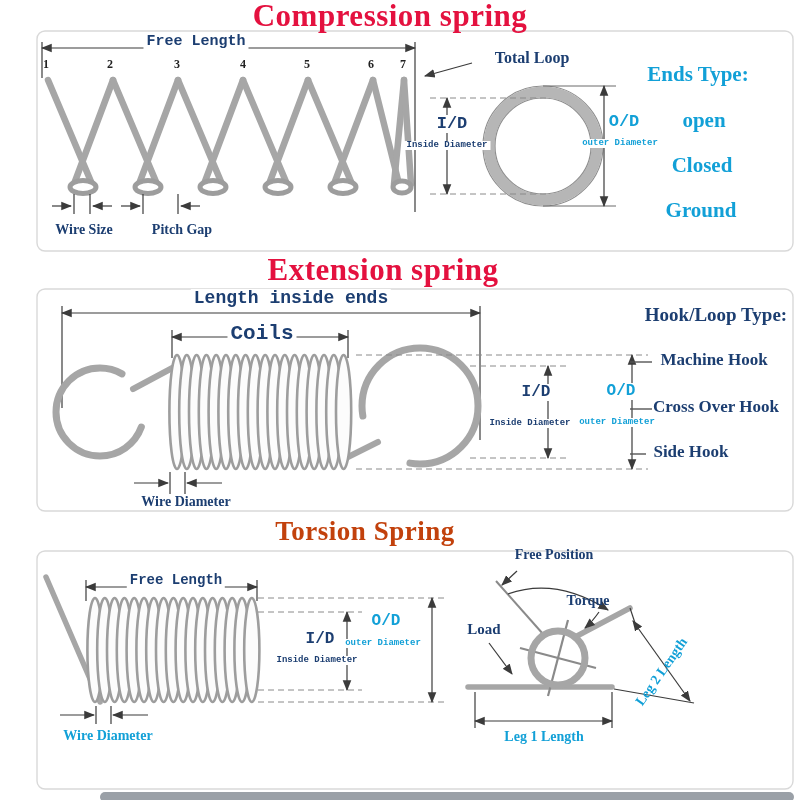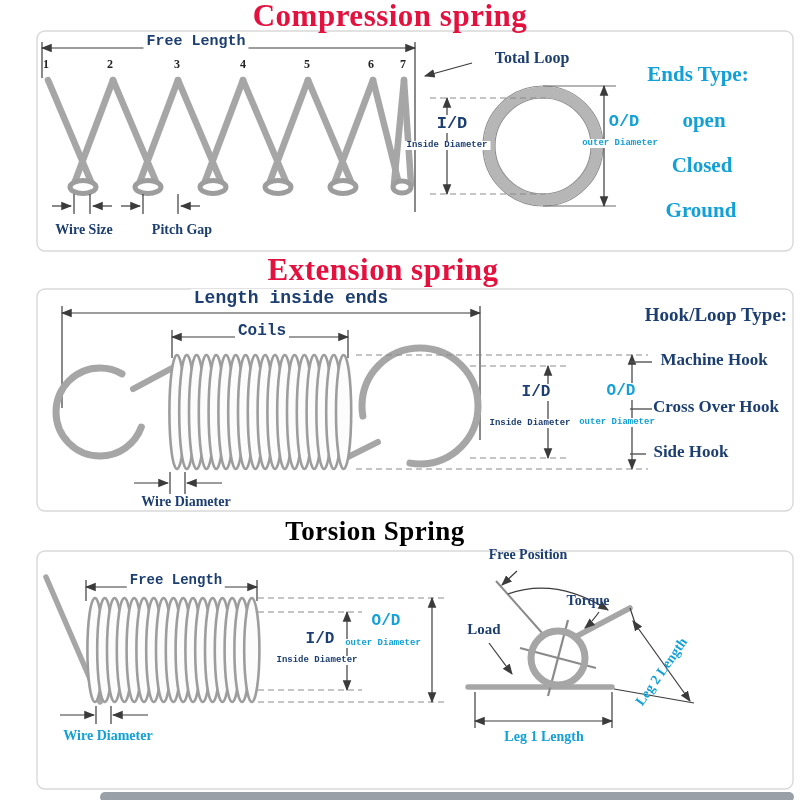--- a/index.html
+++ b/index.html
@@ -256,7 +256,7 @@
 
   <div class="lbl red title" style="left:383px;top:254px;font-size:31px;">Extension spring</div>
   <div class="lbl navy bg" style="left:291px;top:289px;font-size:18px;">Length inside ends</div>
-  <div class="lbl navy bg" style="left:262px;top:323px;font-size:16px;">Coils</div>
+  <div class="lbl navy bg" style="left:262px;top:323px;font-size:21px;">Coils</div>
 
   <div class="lbl navy bg" style="left:536px;top:384px;font-size:16px;">I/D</div>
   <div class="lbl navy bg" style="left:530px;top:419px;font-size:9px;">Inside Diameter</div>

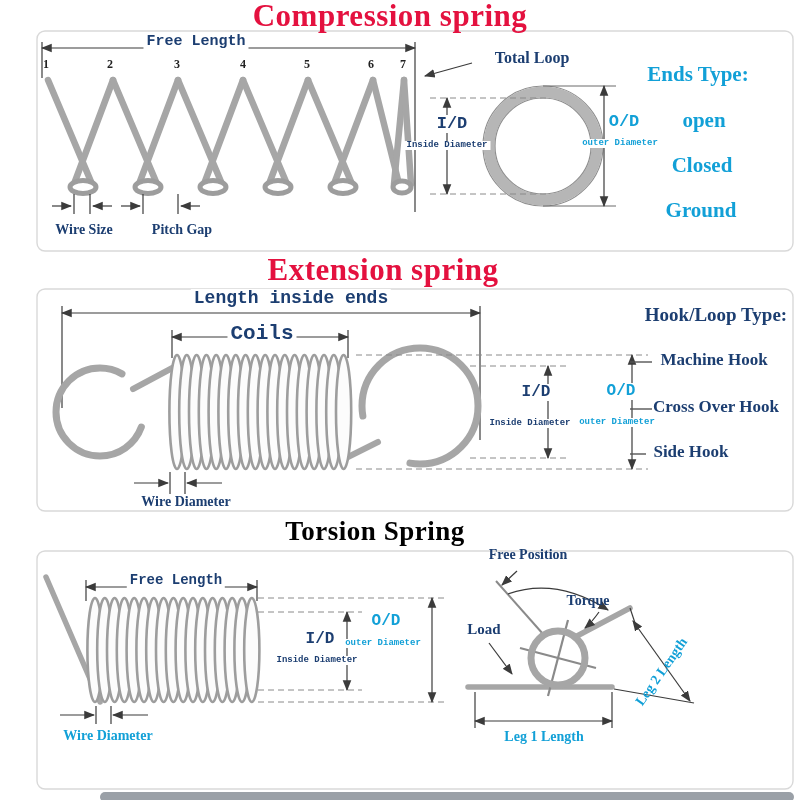--- a/index.html
+++ b/index.html
@@ -8,7 +8,7 @@
   svg.art{position:absolute;left:0;top:0;}
   .lbl{position:absolute;transform:translateX(-50%);white-space:nowrap;font-weight:bold;line-height:1.05;}
   .red{color:#e4113f;}
-  .pink{color:#000000;margin-left:10px;}
+  .pink{color:#c2410c;}
   .navy{color:#1c3e71;}
   .cyan{color:#12a0d7;}
   .bg{background:#fff;padding:0 3px;font-family:Liberation Mono, monospace;}

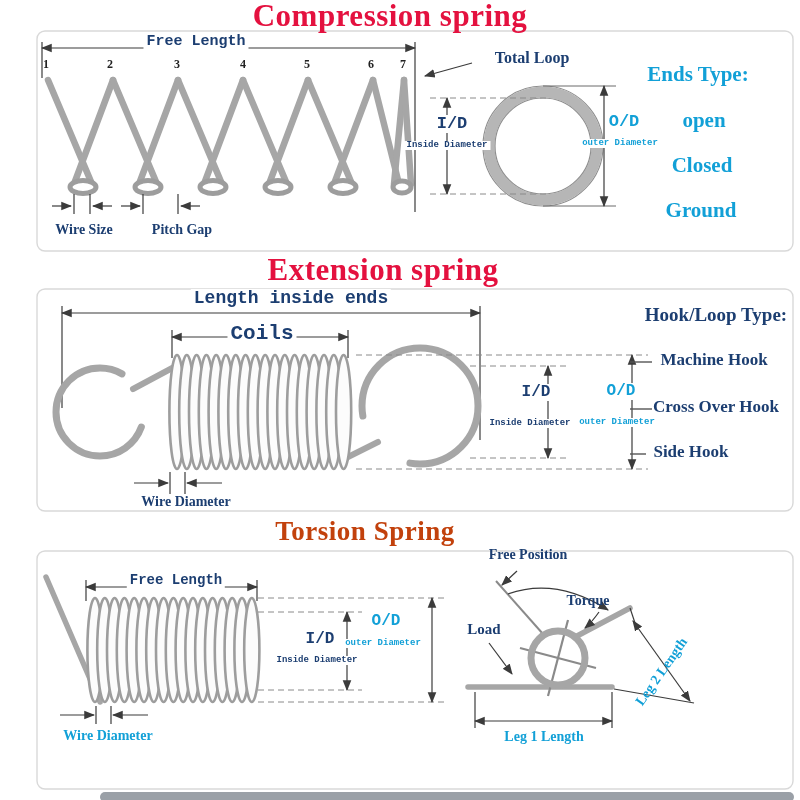--- a/index.html
+++ b/index.html
@@ -280,7 +280,7 @@
 
   <div class="lbl cyan" style="left:108px;top:729px;font-size:14px;">Wire Diameter</div>
 
-  <div class="lbl navy" style="left:528px;top:548px;font-size:14px;">Free Position</div>
+  <div class="lbl navy" style="left:554px;top:548px;font-size:14px;">Free Position</div>
   <div class="lbl navy" style="left:588px;top:594px;font-size:14px;">Torque</div>
   <div class="lbl navy" style="left:484px;top:622px;font-size:15px;">Load</div>
   <div class="lbl cyan" style="left:544px;top:730px;font-size:14px;">Leg 1 Length</div>

